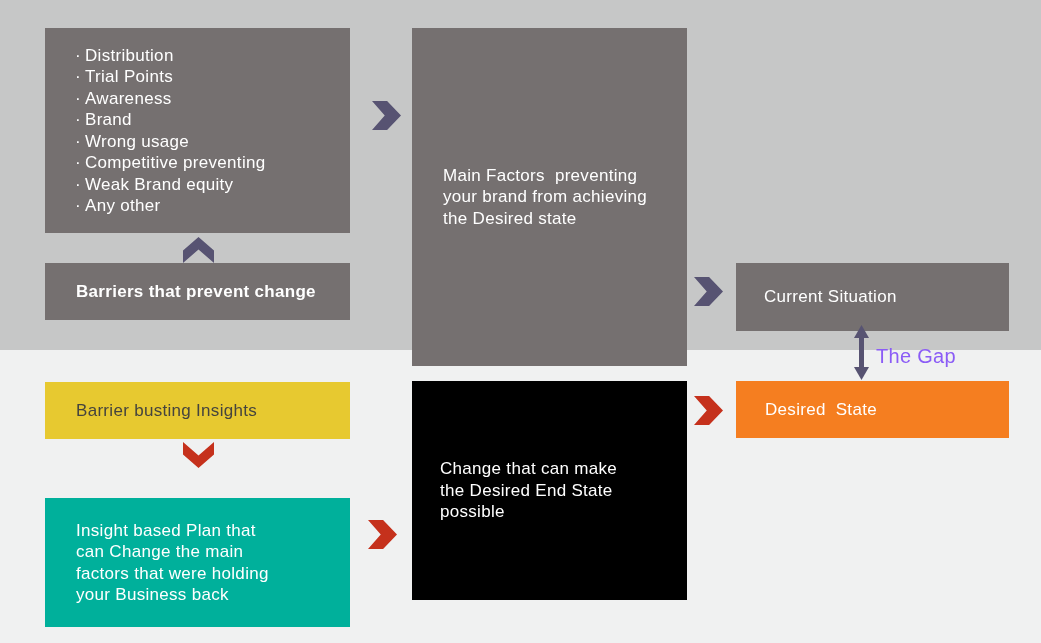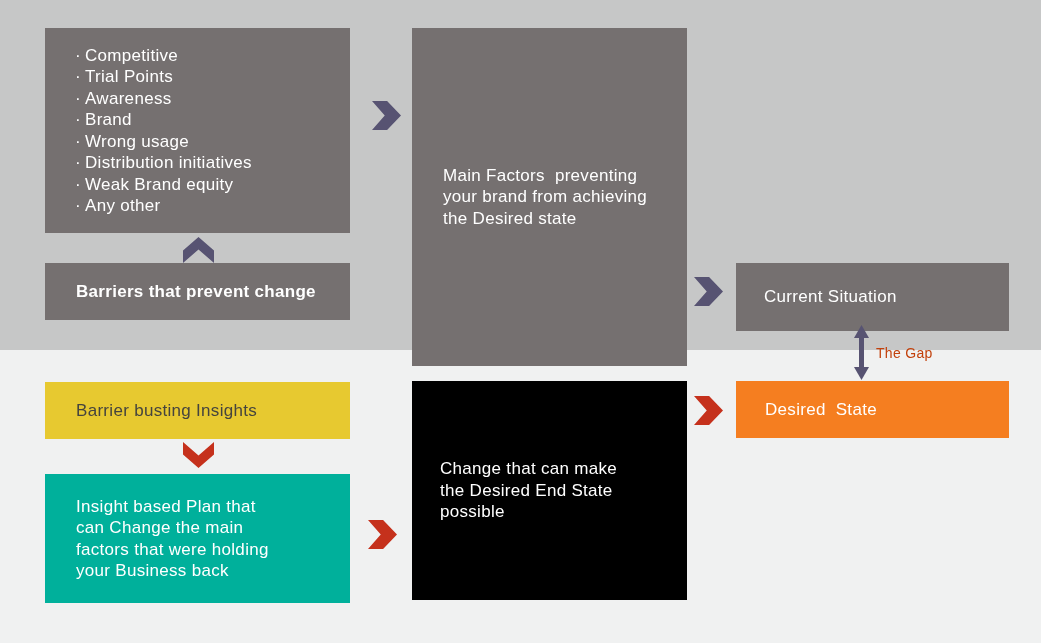--- a/index.html
+++ b/index.html
@@ -102,7 +102,7 @@
     <div class="bullet-list">
         <div class="bullet-item">
           <span class="dot">·</span>
-          <span>Competitive</span>
+          <span>Distribution</span>
         </div>
         <div class="bullet-item">
           <span class="dot">·</span>

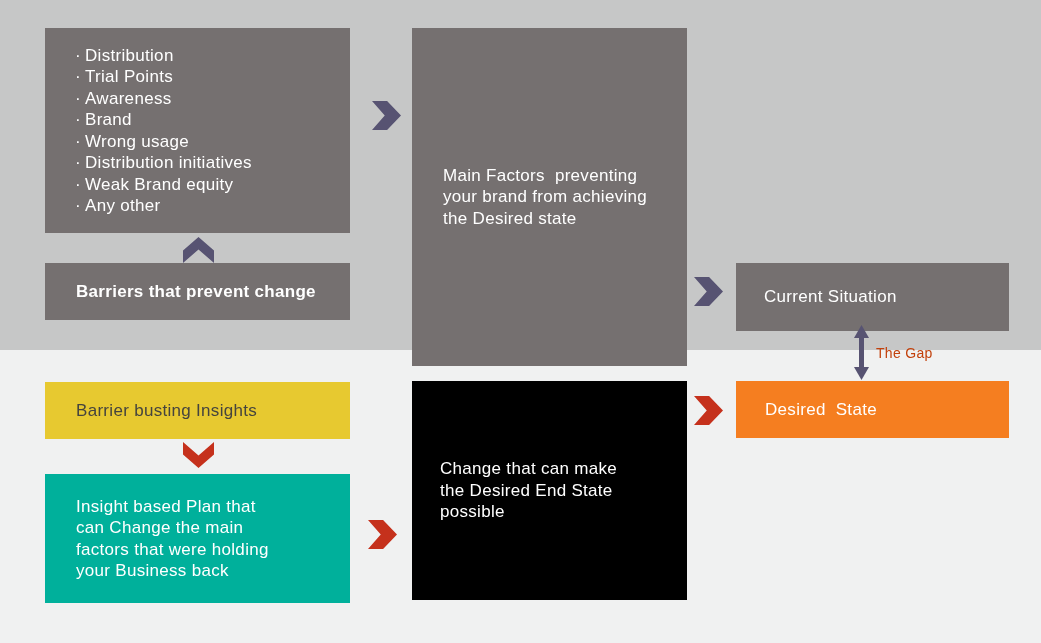--- a/index.html
+++ b/index.html
@@ -122,7 +122,7 @@
         </div>
         <div class="bullet-item">
           <span class="dot">·</span>
-          <span>Distribution initiatives</span>
+          <span>Competitive preventing</span>
         </div>
         <div class="bullet-item">
           <span class="dot">·</span>

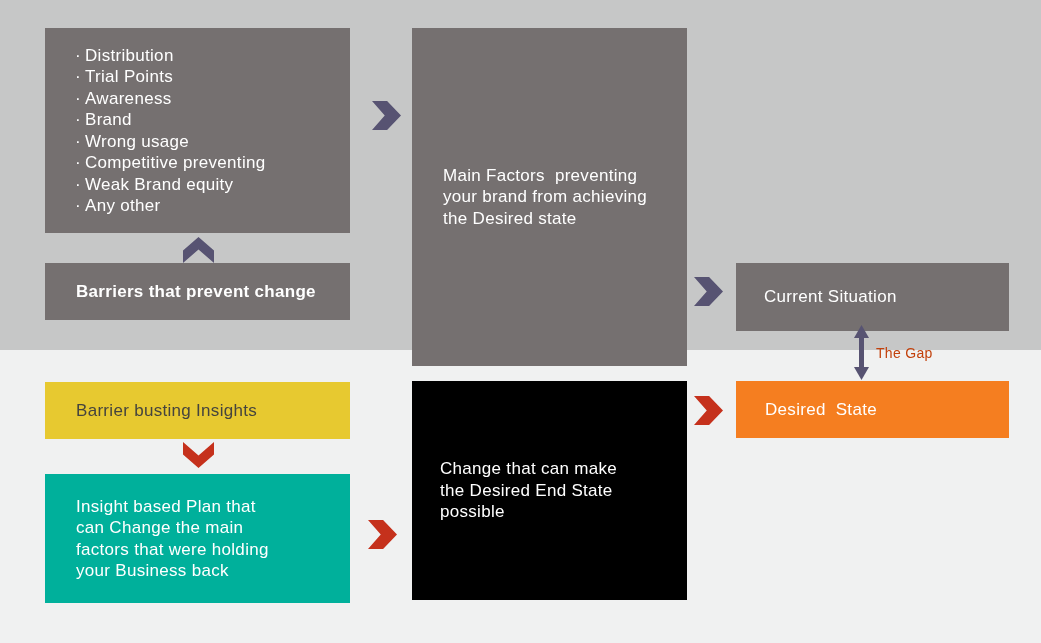--- a/index.html
+++ b/index.html
@@ -85,8 +85,8 @@
   .gap-arrow { left: 854px; top: 325px; width: 15px; height: 55px; color: #575372; }
   .gap-label {
     left: 876px; top: 345px;
-    color: #c2410c;
-    font-size: 14px;
+    color: #8b5cf6;
+    font-size: 20px;
     letter-spacing: 0.3px;
   }
 </style>

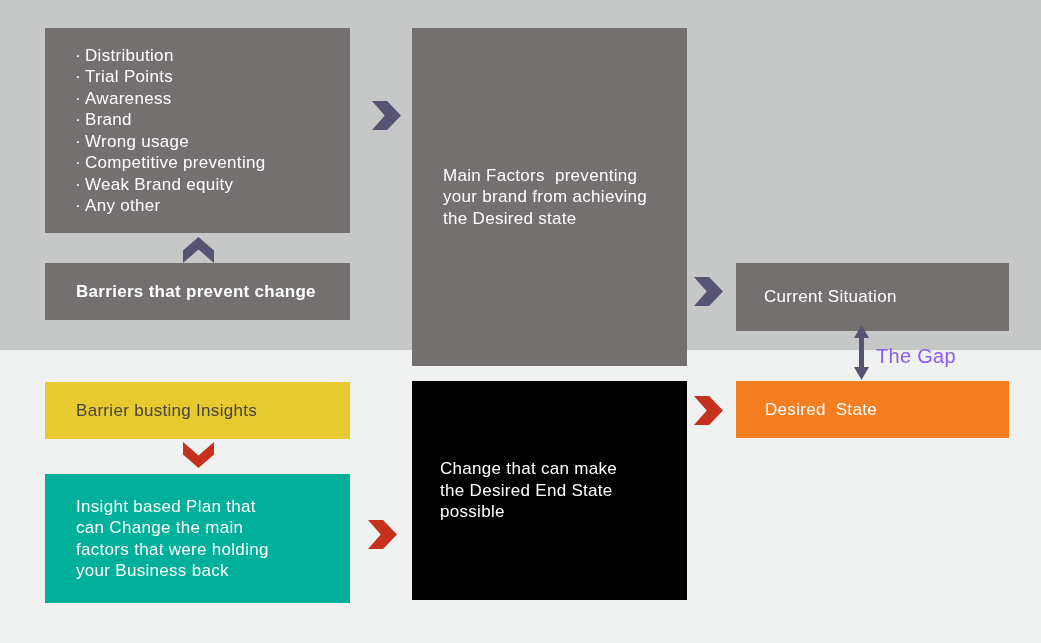--- a/index.html
+++ b/index.html
@@ -50,7 +50,7 @@
   .current-box      { left: 736px; top: 263px; width: 273px; height: 68px;  padding-left: 28px; }
   .desired-box      { left: 736px; top: 381px; width: 273px; height: 57px;  padding-left: 29px; }
   .insights-box     { left: 45px;  top: 382px; width: 305px; height: 57px;  padding-left: 31px; }
-  .plan-box         { left: 45px;  top: 474px; width: 305px; height: 129px; padding-left: 31px; padding-right: 40px; }
+  .plan-box         { left: 45px;  top: 498px; width: 305px; height: 129px; padding-left: 31px; padding-right: 40px; }
   .change-box       { left: 412px; top: 381px; width: 275px; height: 219px; padding-left: 28px; padding-right: 45px; }
 
   

